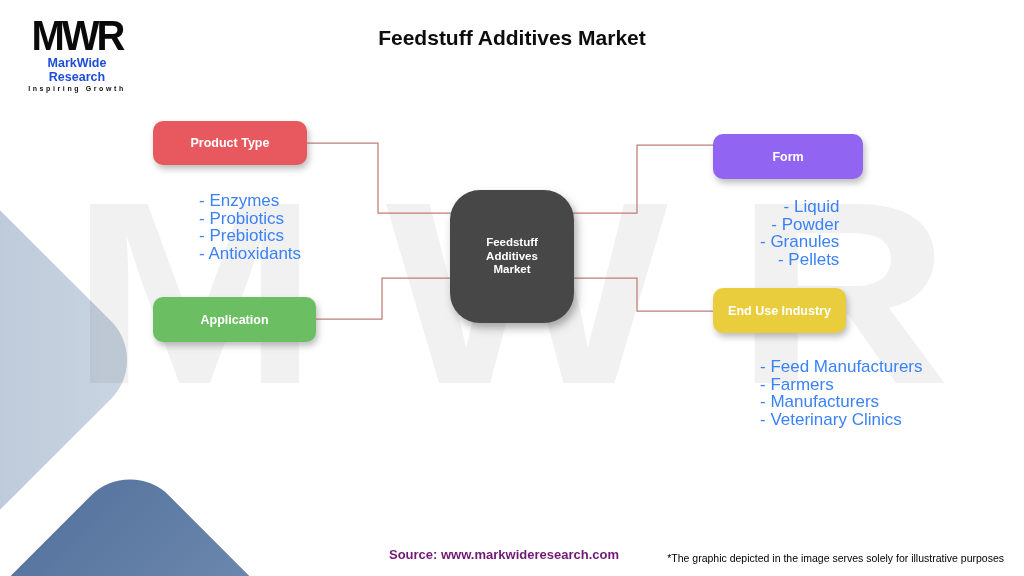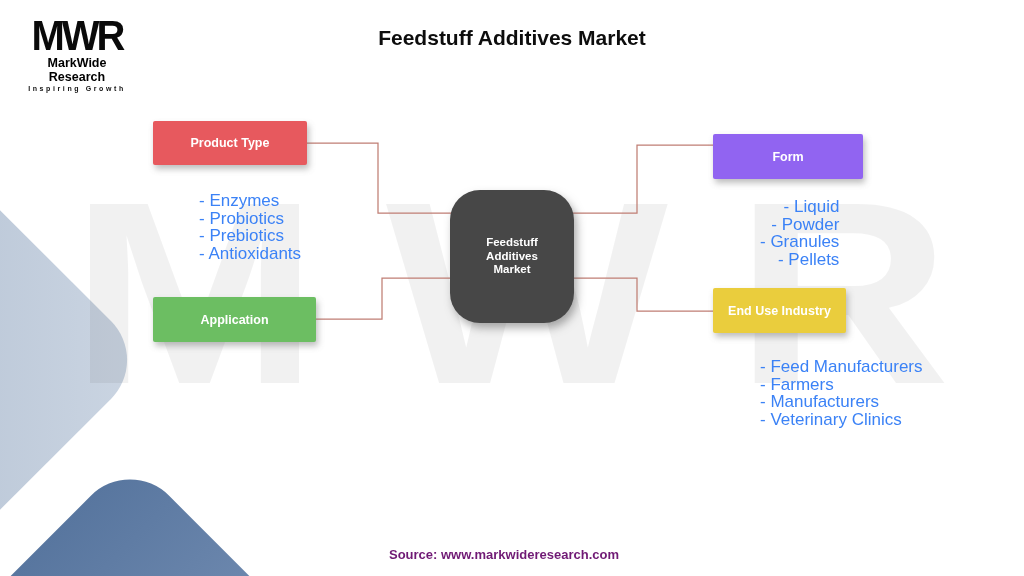--- a/index.html
+++ b/index.html
@@ -27,7 +27,7 @@
   
   .logo{position:absolute;left:22px;top:12px;z-index:5;text-align:center;width:110px;}
   .logo-mark{font-size:40px;font-weight:bold;letter-spacing:-3px;line-height:1.15;color:#0a0a0a;transform:scaleY(1.05);}
-  .logo-name{font-size:12.5px;font-weight:bold;color:#000000;margin-top:-2px;}
+  .logo-name{font-size:12.5px;font-weight:bold;color:#1d4ed8;margin-top:-2px;}
   .logo-tagline{font-size:7px;font-weight:bold;letter-spacing:2.6px;color:#111;margin-top:1px;}
   
   .title{

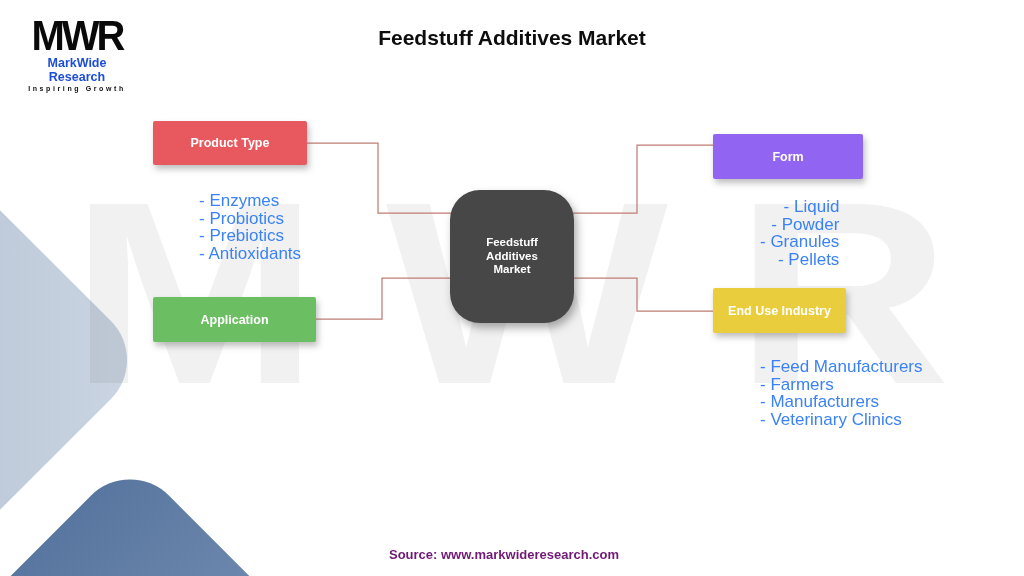--- a/index.html
+++ b/index.html
@@ -39,7 +39,7 @@
   .connectors path{fill:none;stroke-width:1.25px;}
   
   .node-header{
-    position:absolute;z-index:4;border-radius:2px;
+    position:absolute;z-index:4;border-radius:10px;
     display:flex;align-items:center;justify-content:center;
     color:#ffffff;font-weight:bold;font-size:12.5px;
     box-shadow:2px 4px 6px rgba(110,110,110,0.45);

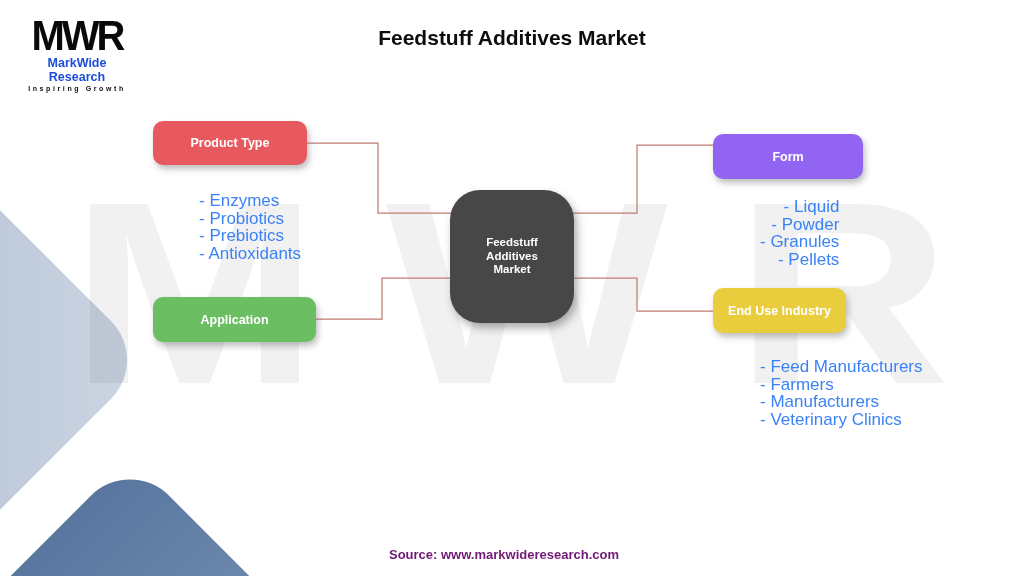--- a/index.html
+++ b/index.html
@@ -139,6 +139,7 @@
   </ul>
 
   <div class="source">Source: www.markwideresearch.com</div>
+  <div class="disclaimer">*The graphic depicted in the image serves solely for illustrative purposes</div>
 
 </div>
 

